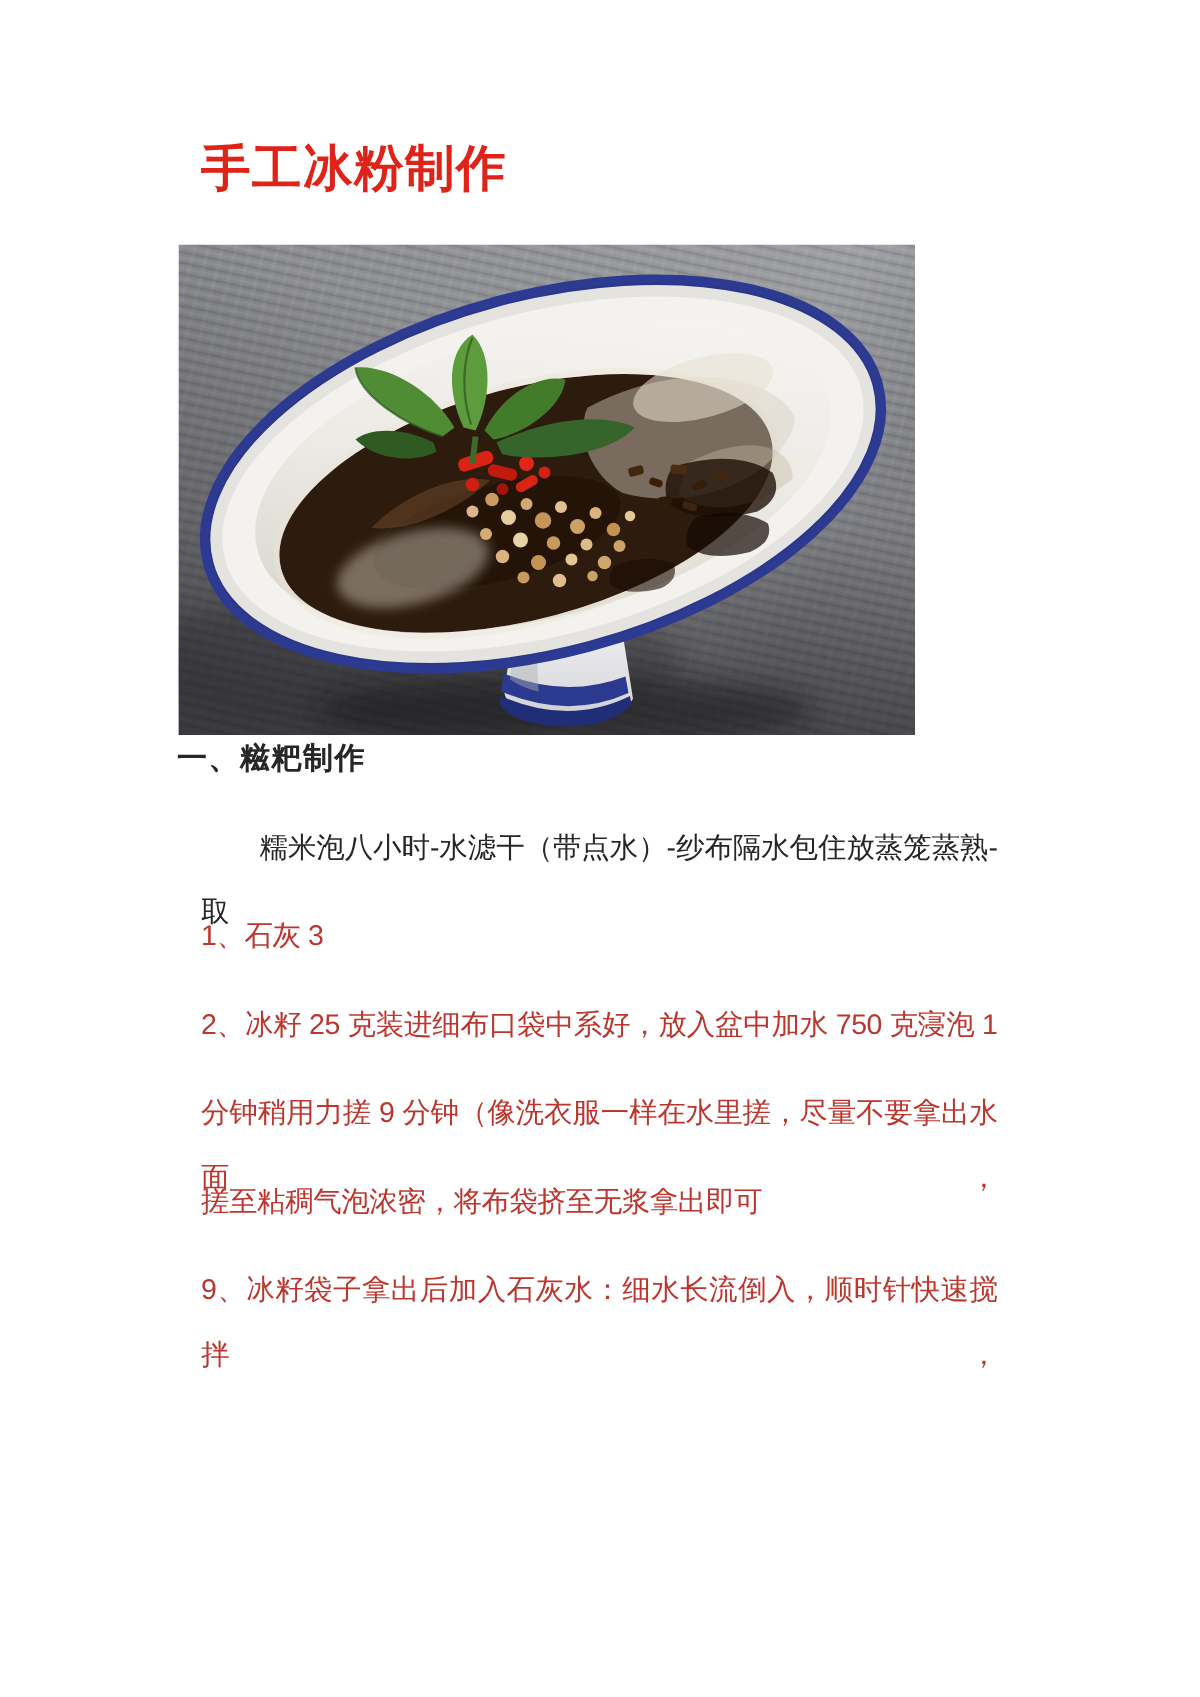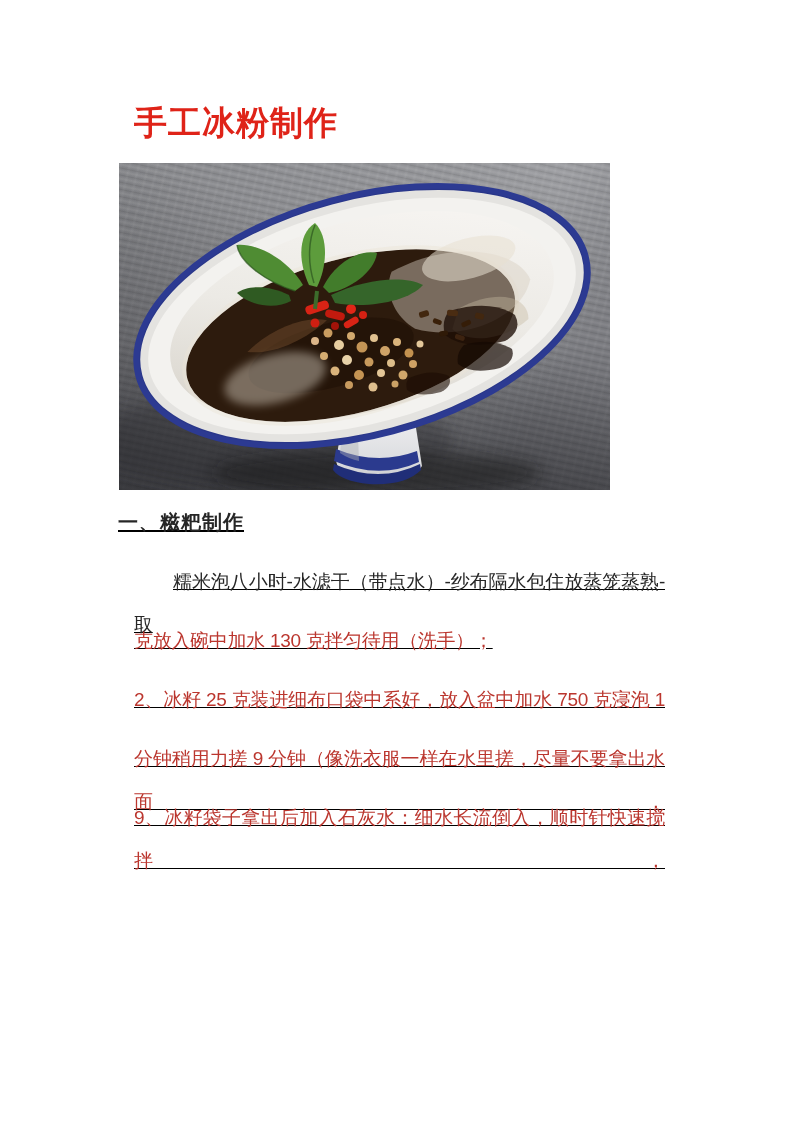--- a/index.html
+++ b/index.html
@@ -14,7 +14,7 @@
     font-family:"Liberation Sans",sans-serif;overflow:hidden;
   }
   .title{
-    position:absolute;left:134px;top:103px;margin:0;
+    position:absolute;left:134px;top:92px;margin:0;
     font-size:33px;line-height:40px;font-weight:bold;
     color:var(--title-red);letter-spacing:1px;
   }

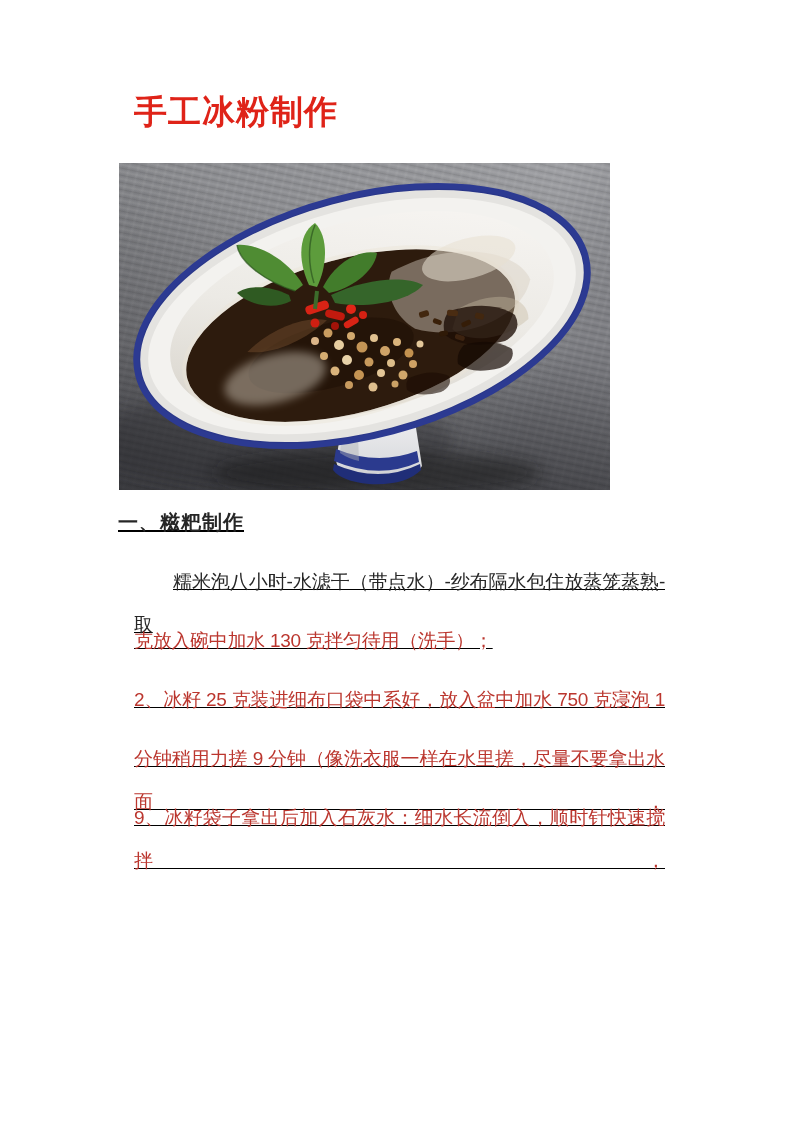--- a/index.html
+++ b/index.html
@@ -23,7 +23,7 @@
   }
   .photo svg{display:block;}
   .content{
-    position:absolute;left:118px;top:500px;width:563px;text-decoration:underline;
+    position:absolute;left:118px;top:484px;width:563px;
   }
   .sec{
     margin:0;font-size:20px;font-weight:bold;color:var(--text-black);

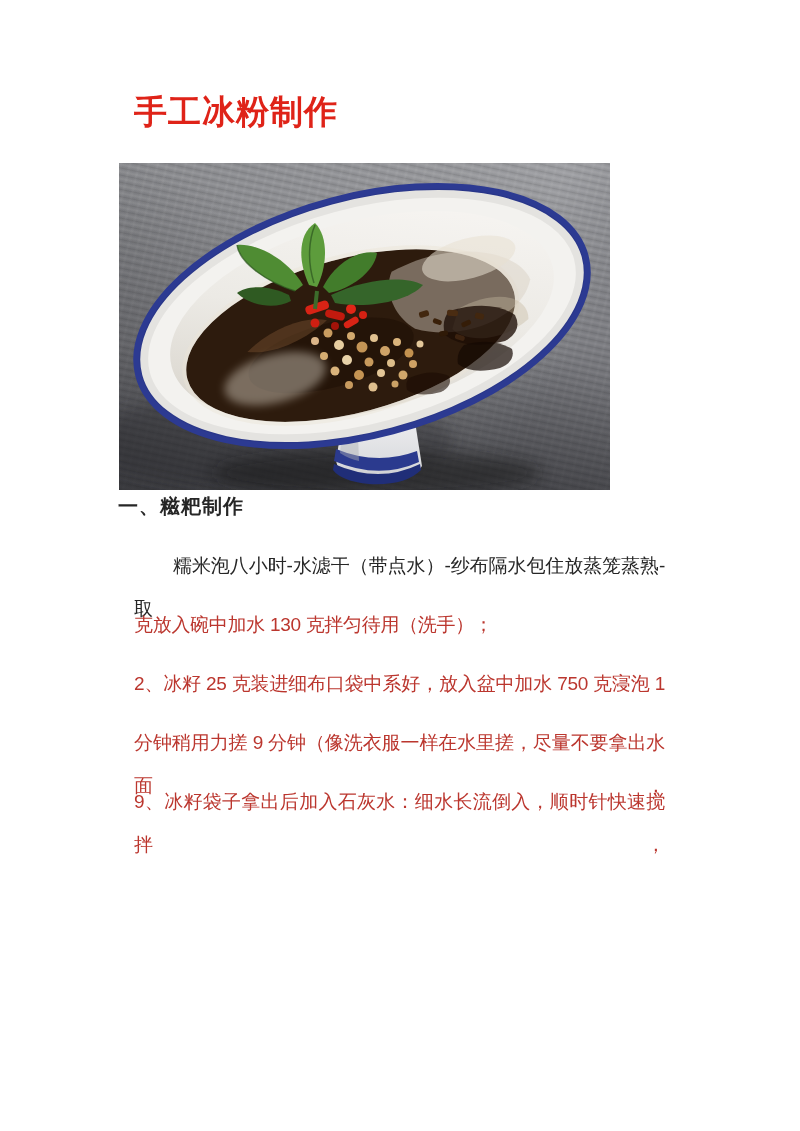--- a/index.html
+++ b/index.html
@@ -195,6 +195,7 @@
     <h2 class="sec">一、糍粑制作</h2>
     <p class="ln just indent">糯米泡八小时-水滤干（带点水）-纱布隔水包住放蒸笼蒸熟-取</p>
 
+    <p class="ln red">1、石灰 3</p>
     <p class="ln red">克放入碗中加水 130 克拌匀待用（洗手）；</p>
     <p class="ln red just">2、冰籽 25 克装进细布口袋中系好，放入盆中加水 750 克寖泡 1</p>
     <p class="ln red just">分钟稍用力搓 9 分钟（像洗衣服一样在水里搓，尽量不要拿出水面，</p>

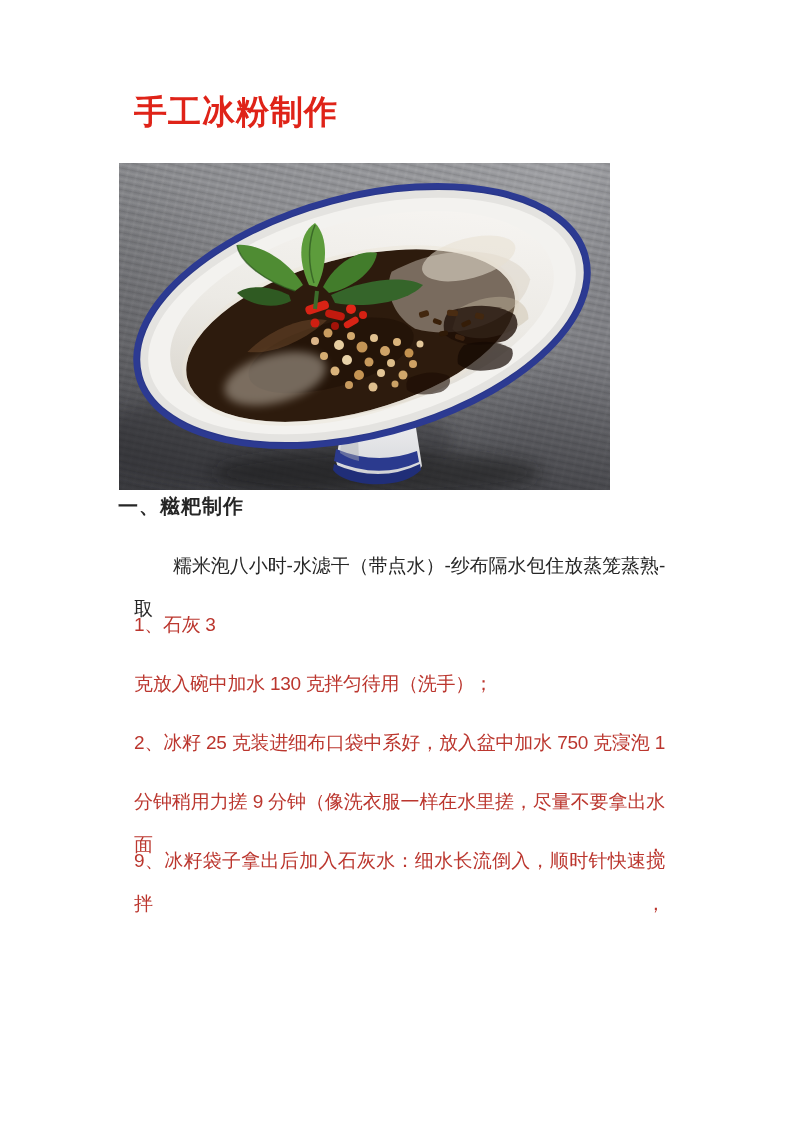--- a/index.html
+++ b/index.html
@@ -196,7 +196,6 @@
     <p class="ln just indent">糯米泡八小时-水滤干（带点水）-纱布隔水包住放蒸笼蒸熟-取</p>
 
     <p class="ln red">1、石灰 3</p>
-    <p class="ln red">克放入碗中加水 130 克拌匀待用（洗手）；</p>
     <p class="ln red just">2、冰籽 25 克装进细布口袋中系好，放入盆中加水 750 克寖泡 1</p>
     <p class="ln red just">分钟稍用力搓 9 分钟（像洗衣服一样在水里搓，尽量不要拿出水面，</p>
     <p class="ln red just">9、冰籽袋子拿出后加入石灰水：细水长流倒入，顺时针快速搅拌，</p>

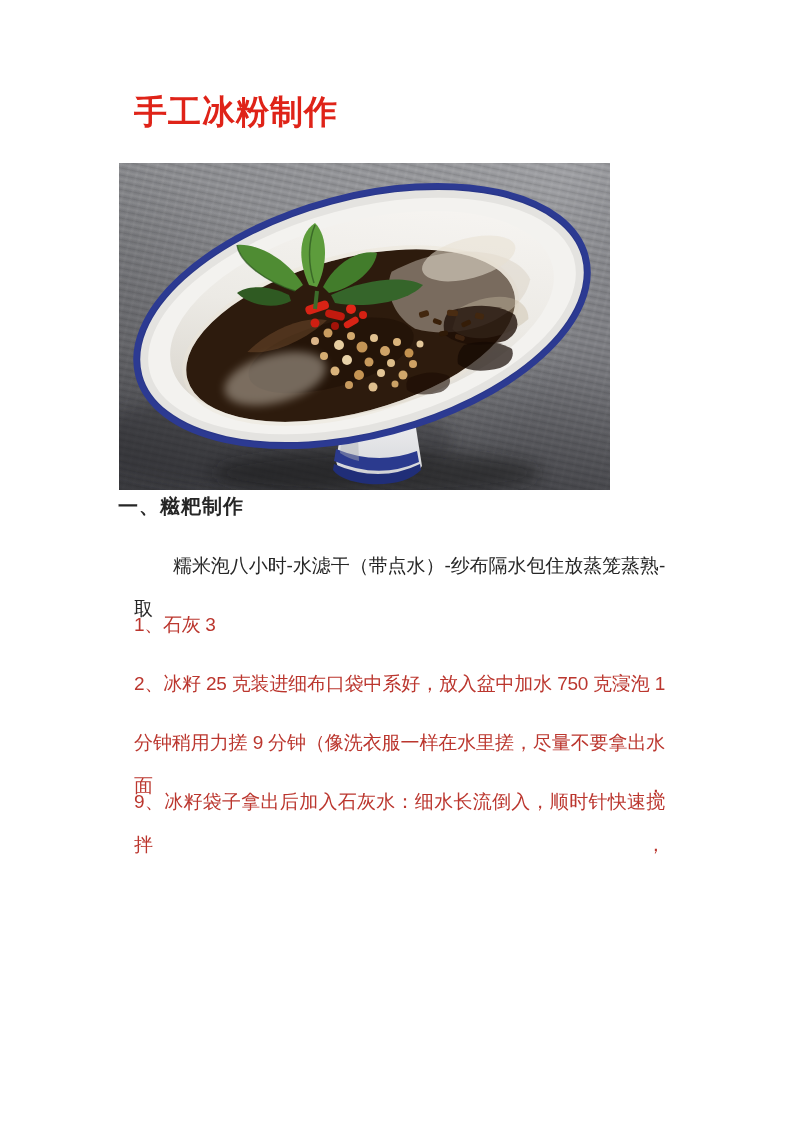--- a/index.html
+++ b/index.html
@@ -198,6 +198,7 @@
     <p class="ln red">1、石灰 3</p>
     <p class="ln red just">2、冰籽 25 克装进细布口袋中系好，放入盆中加水 750 克寖泡 1</p>
     <p class="ln red just">分钟稍用力搓 9 分钟（像洗衣服一样在水里搓，尽量不要拿出水面，</p>
+    <p class="ln red">搓至粘稠气泡浓密，将布袋挤至无浆拿出即可</p>
     <p class="ln red just">9、冰籽袋子拿出后加入石灰水：细水长流倒入，顺时针快速搅拌，</p>
   </main>
 

